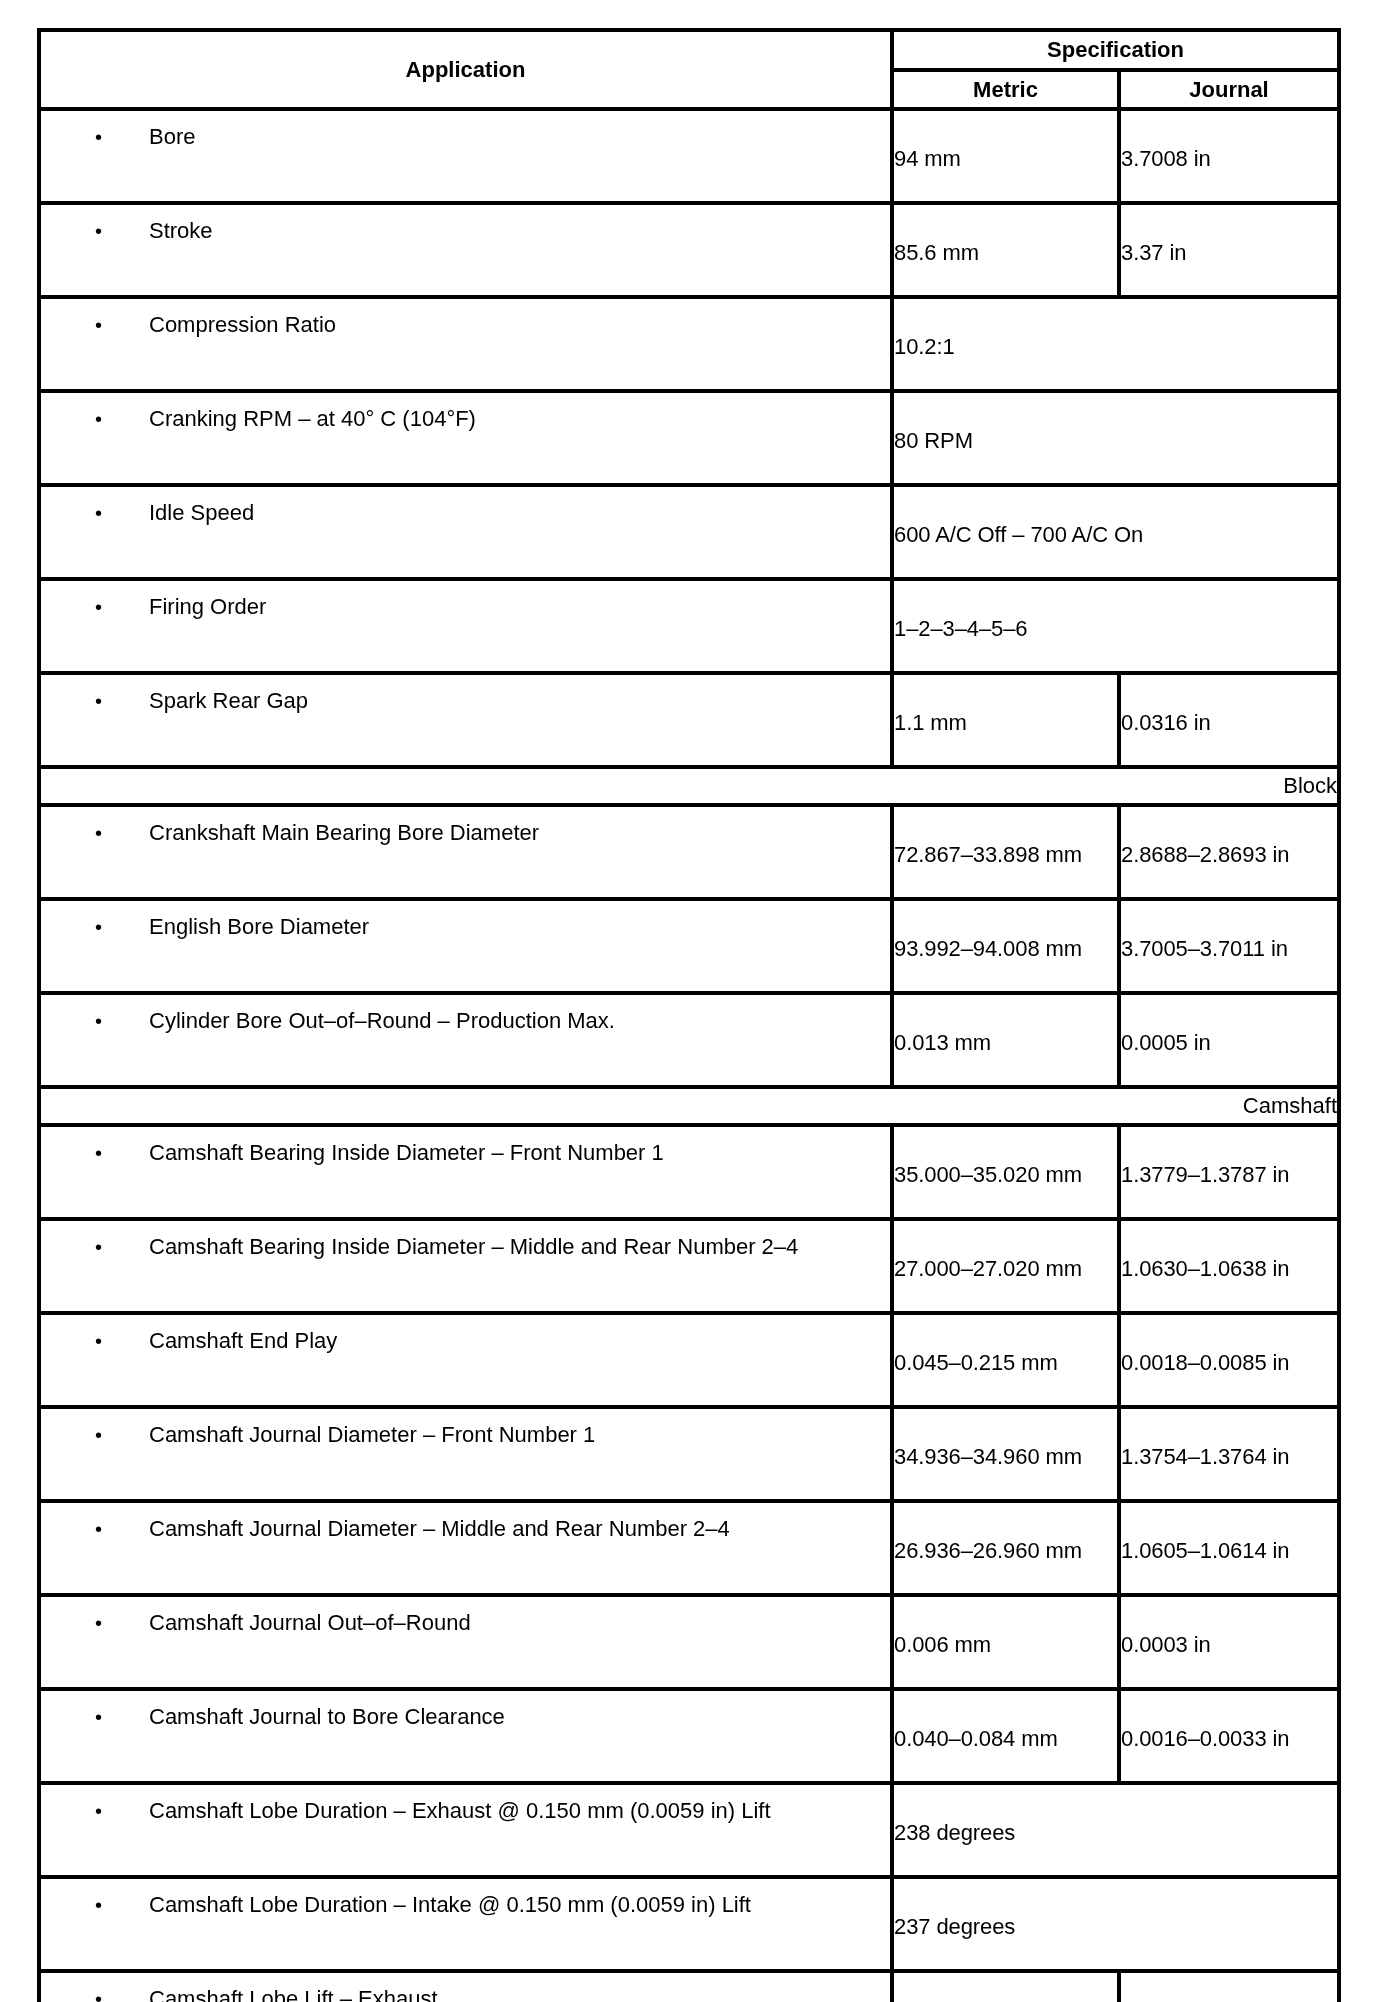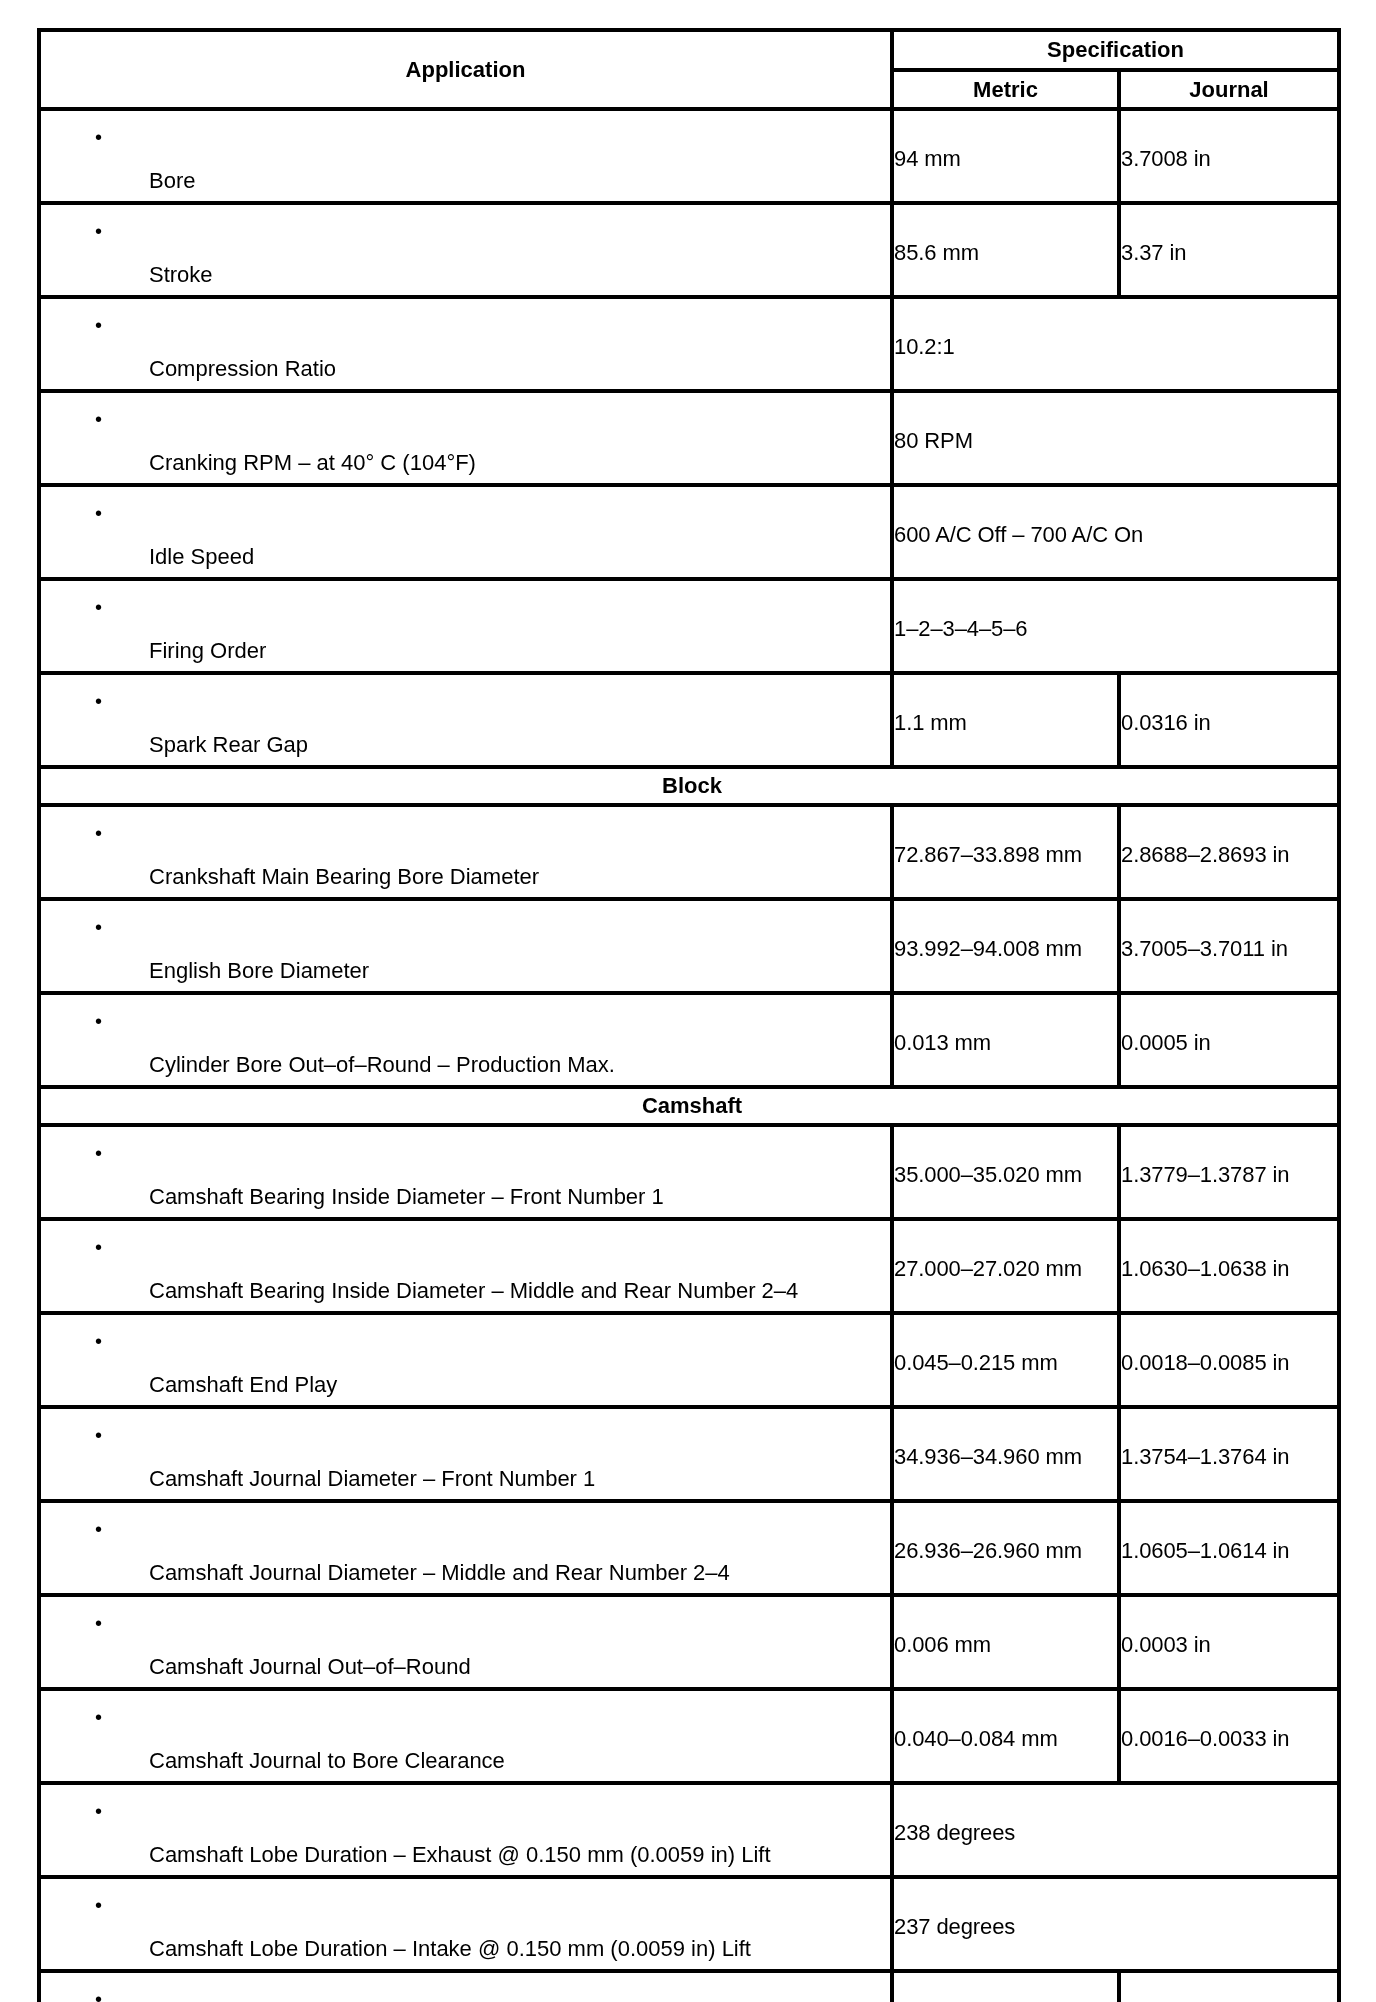--- a/index.html
+++ b/index.html
@@ -60,7 +60,6 @@
       display: inline-block;
       line-height: 26px;
       vertical-align: top;
-      margin-top: 44px;
     }
     td.val-cell {
       text-align: left;

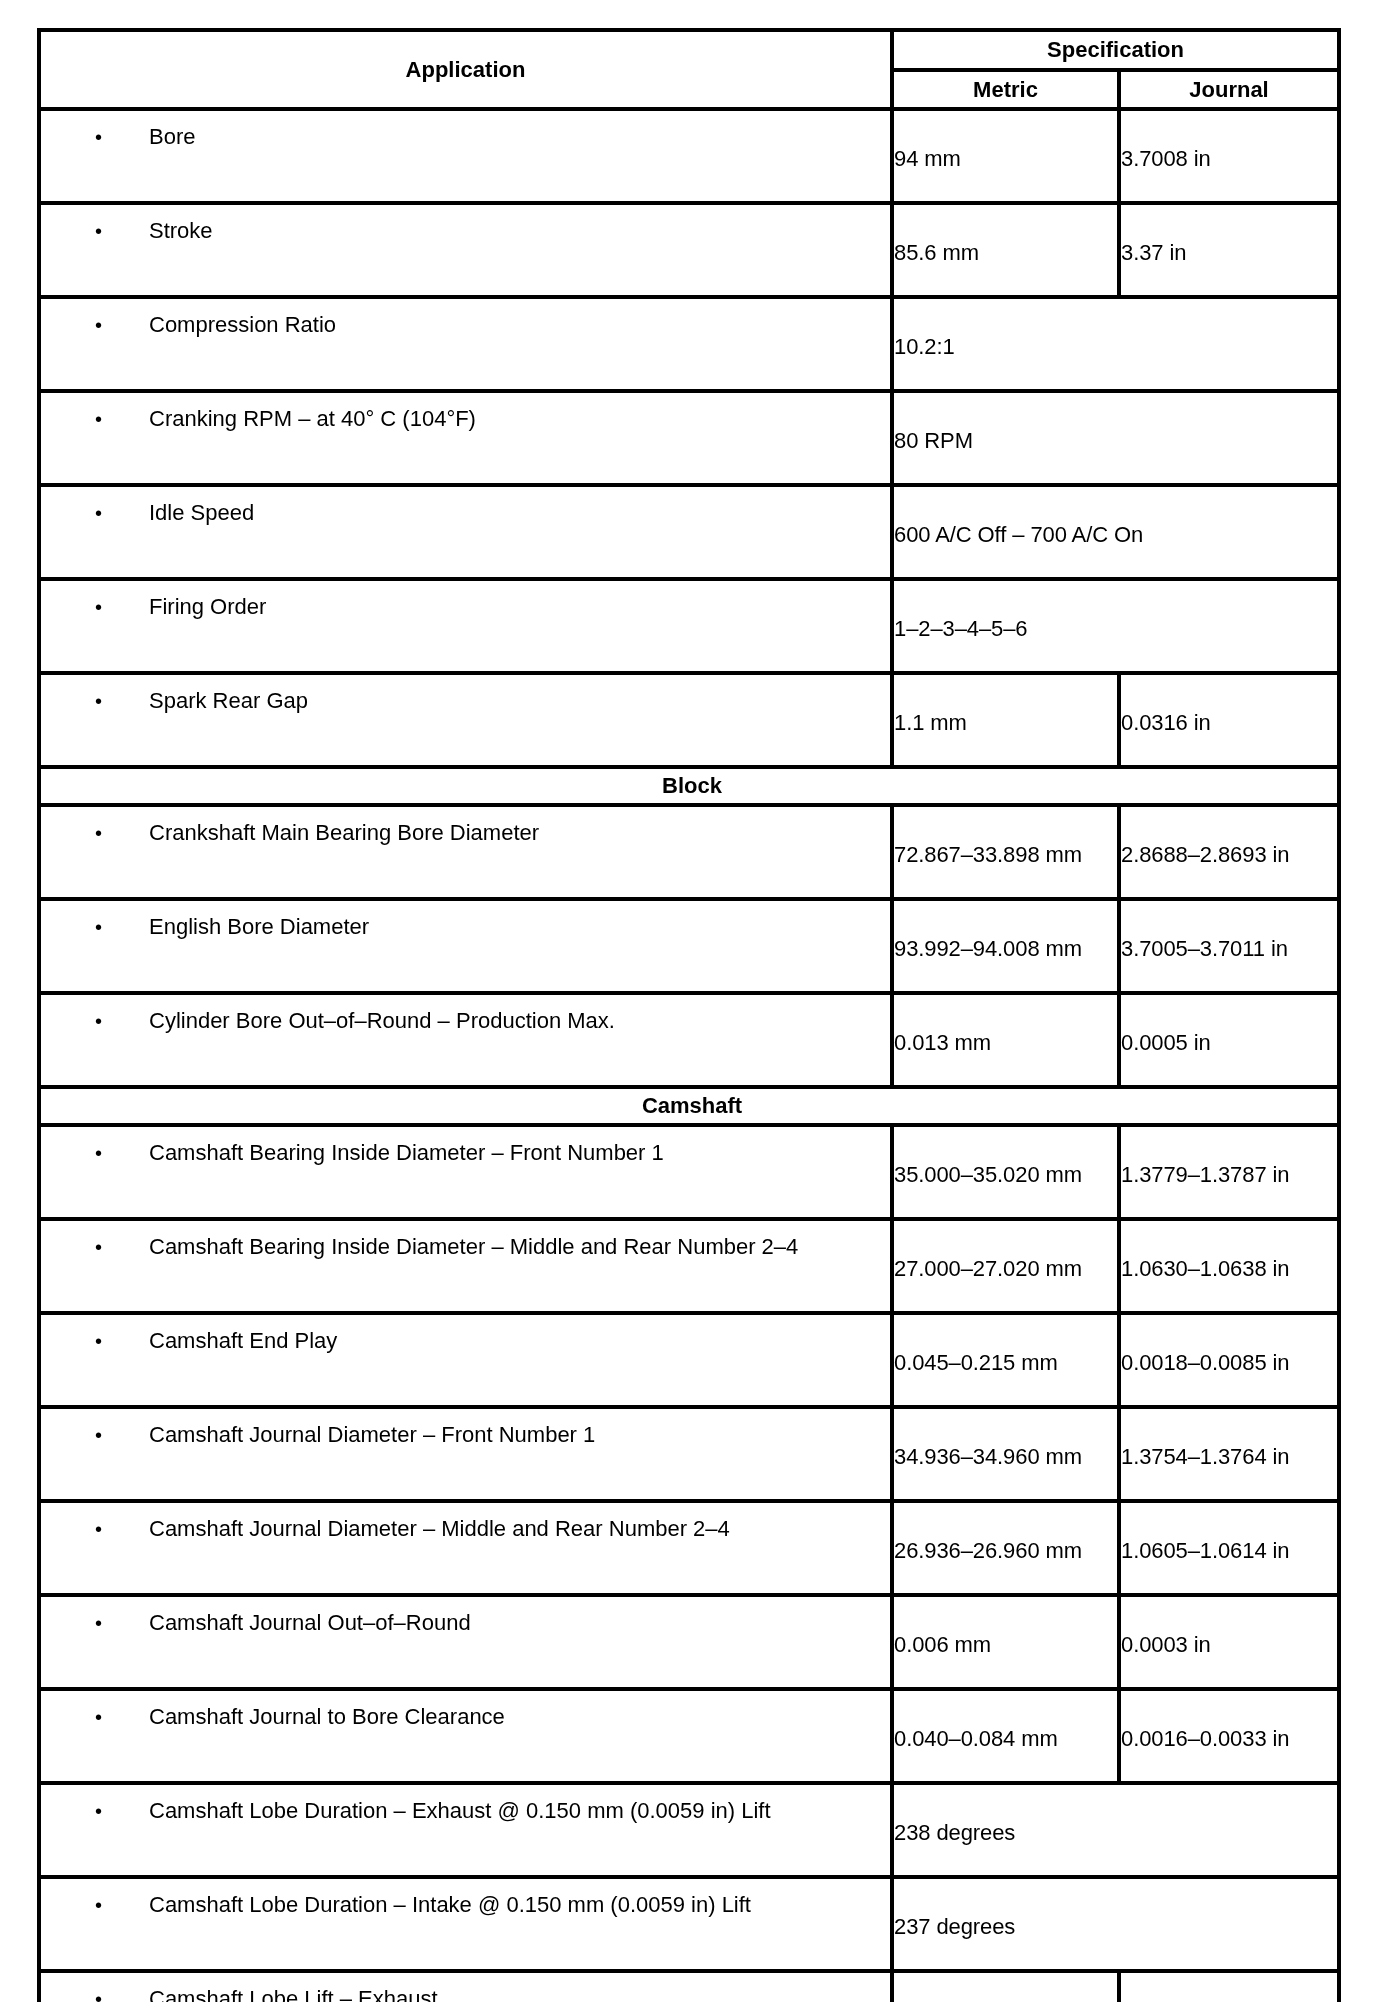--- a/index.html
+++ b/index.html
@@ -69,10 +69,9 @@
     }
     tr.section-row td {
       height: 34px;
-      text-align: center;
+      text-align: right;
       vertical-align: middle;
       padding-left: 6px !important;
-      font-weight: bold;
     }
   </style>
 </head>

